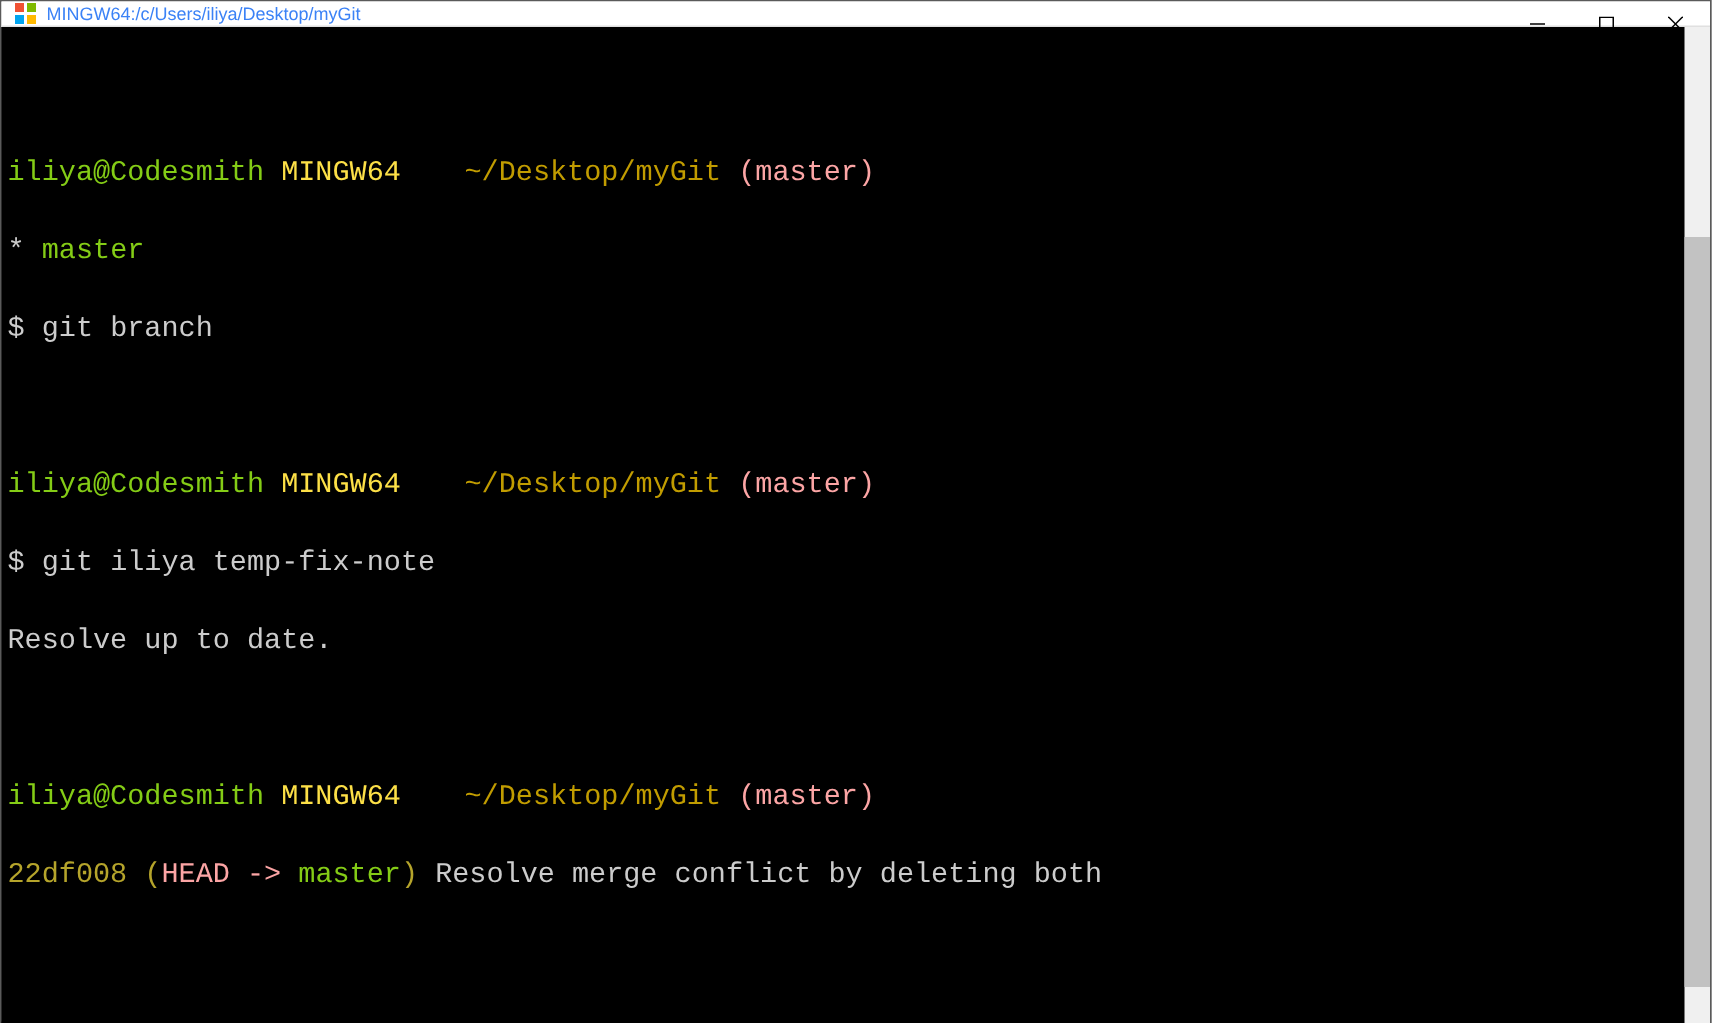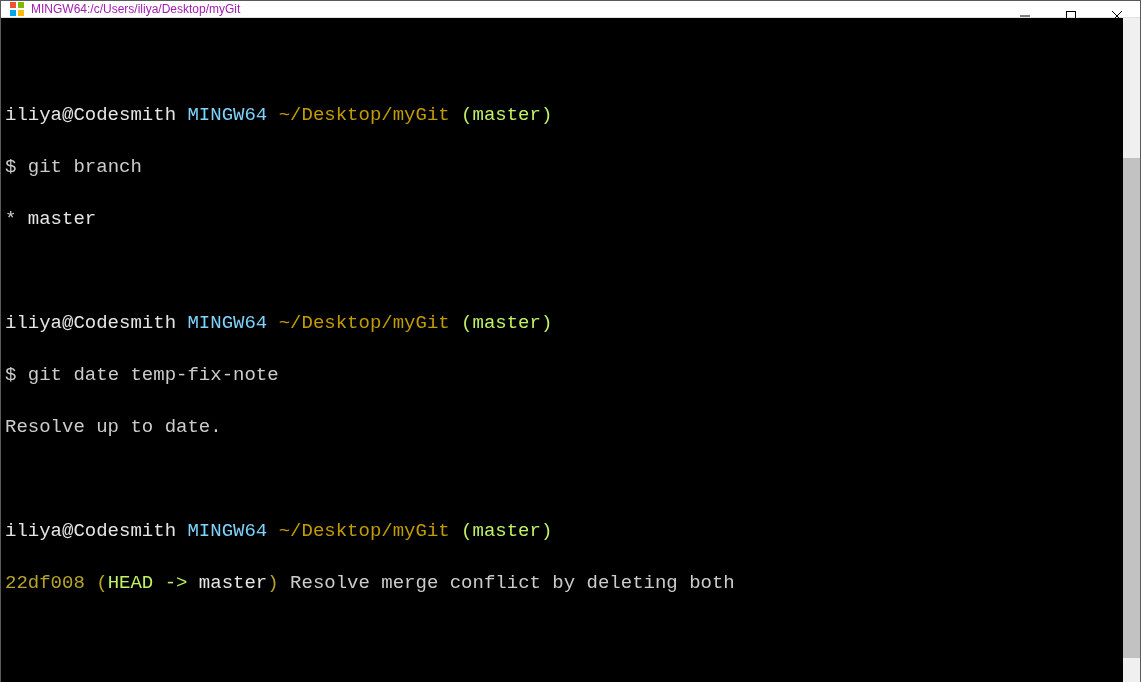--- a/index.html
+++ b/index.html
@@ -32,7 +32,7 @@
     }
     .titlebar-title {
       font-size: 12px;
-      color: #a21caf;
+      color: #3b82f6;
     }
     .window-controls {
       position: absolute;

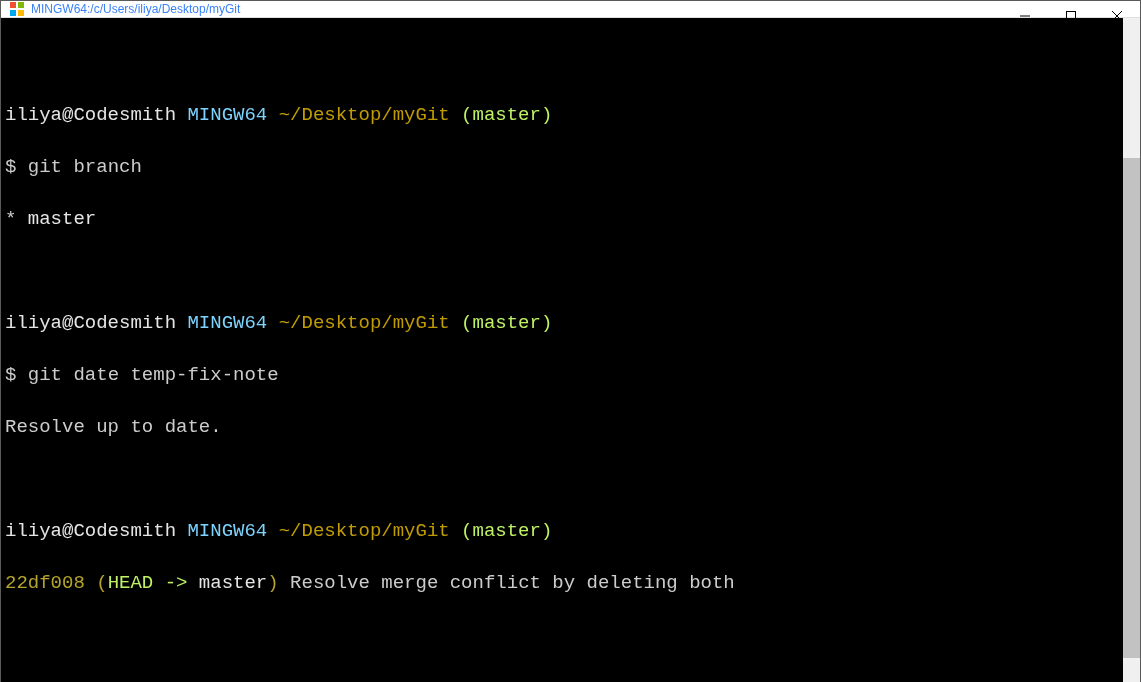--- a/index.html
+++ b/index.html
@@ -77,7 +77,7 @@
       background: #c2c2c2;
     }
     
-    .c-green  { color: #e5e5e5; }
+    .c-green  { color: #84cc16; }
     .c-purple { color: #7dd3fc; }
     .c-yellow { color: #c19c00; }
     .c-cyan   { color: #bef264; }

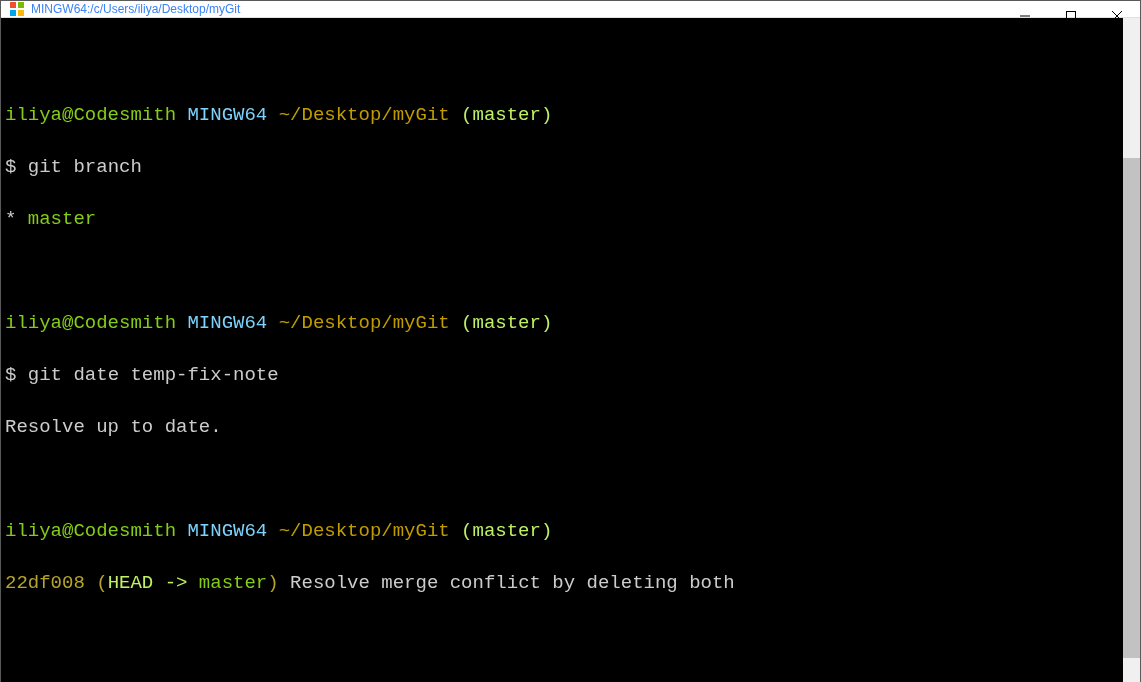--- a/index.html
+++ b/index.html
@@ -78,7 +78,7 @@
     }
     
     .c-green  { color: #84cc16; }
-    .c-purple { color: #7dd3fc; }
+    .c-purple { color: #fde047; }
     .c-yellow { color: #c19c00; }
     .c-cyan   { color: #bef264; }
     .c-white  { color: #cccccc; }

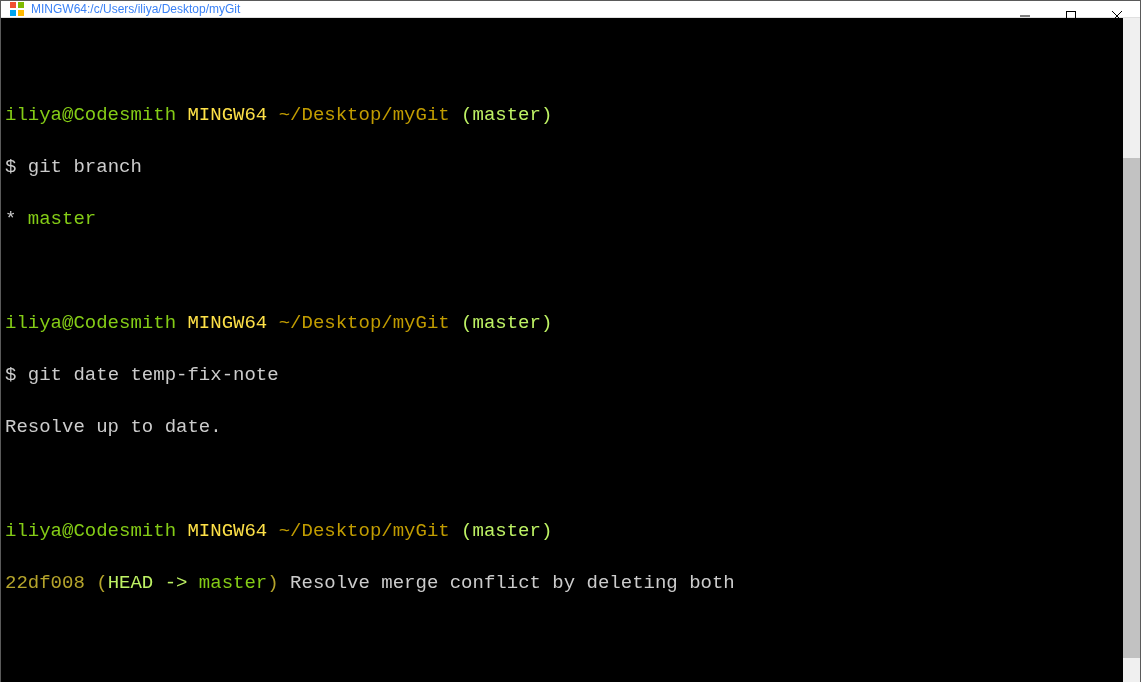--- a/index.html
+++ b/index.html
@@ -79,7 +79,7 @@
     
     .c-green  { color: #84cc16; }
     .c-purple { color: #fde047; }
-    .c-yellow { color: #c19c00; }
+    .c-yellow { color: #c19c00; margin-left: 31px; }
     .c-cyan   { color: #bef264; }
     .c-white  { color: #cccccc; }
     .c-ochre  { color: #b5a42b; }

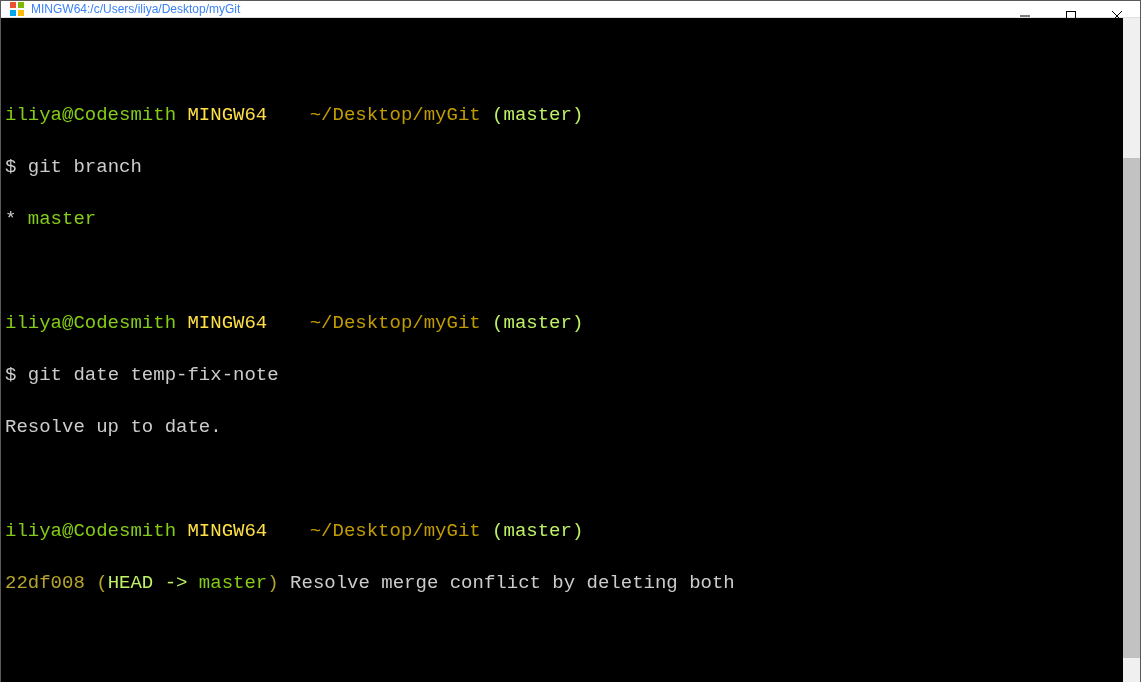--- a/index.html
+++ b/index.html
@@ -80,7 +80,7 @@
     .c-green  { color: #84cc16; }
     .c-purple { color: #fde047; }
     .c-yellow { color: #c19c00; margin-left: 31px; }
-    .c-cyan   { color: #bef264; }
+    .c-cyan   { color: #fca5a5; }
     .c-white  { color: #cccccc; }
     .c-ochre  { color: #b5a42b; }
 

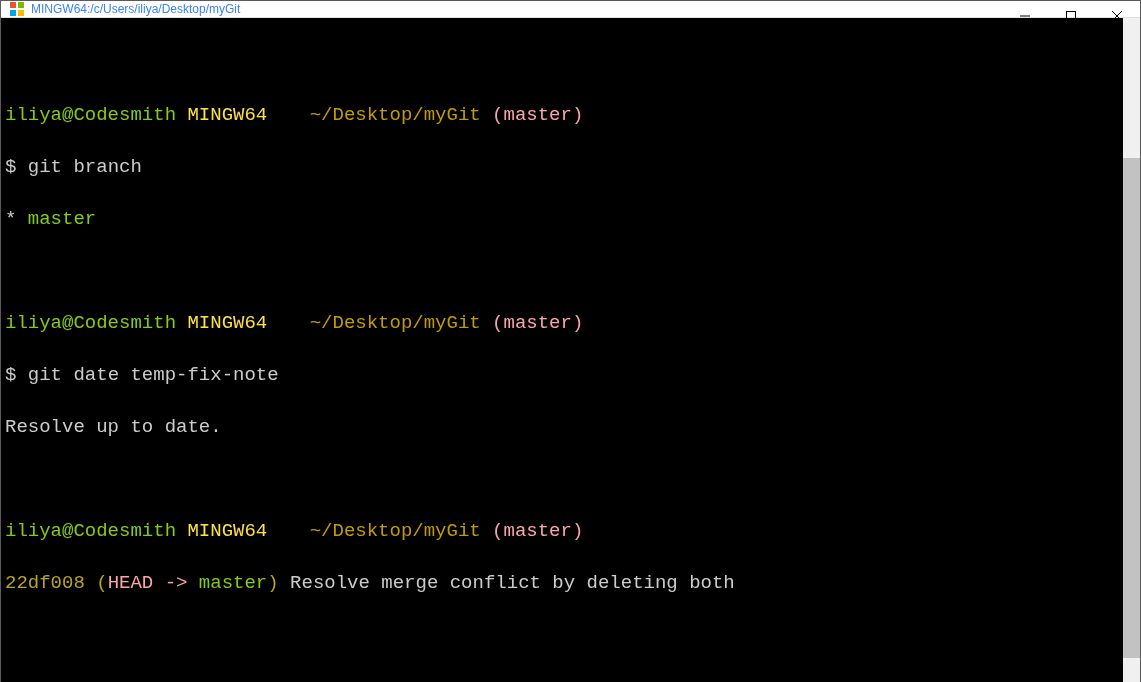--- a/index.html
+++ b/index.html
@@ -125,8 +125,8 @@
     <div class="terminal">
 <span class="line"> </span>
 <span class="line"><span class="c-green">iliya@Codesmith</span> <span class="c-purple">MINGW64</span> <span class="c-yellow">~/Desktop/myGit</span> <span class="c-cyan"><span>(</span><span>master</span><span>)</span></span></span>
+<span class="line"><span class="c-white">*</span> <span class="c-green">master</span></span>
 <span class="line"><span class="c-white">$</span> <span class="c-white">git branch</span></span>
-<span class="line"><span class="c-white">*</span> <span class="c-green">master</span></span>
 <span class="line"> </span>
 <span class="line"><span class="c-green">iliya@Codesmith</span> <span class="c-purple">MINGW64</span> <span class="c-yellow">~/Desktop/myGit</span> <span class="c-cyan"><span>(</span><span>master</span><span>)</span></span></span>
 <span class="line"><span class="c-white">$</span> <span class="c-white">git date temp-fix-note</span></span>

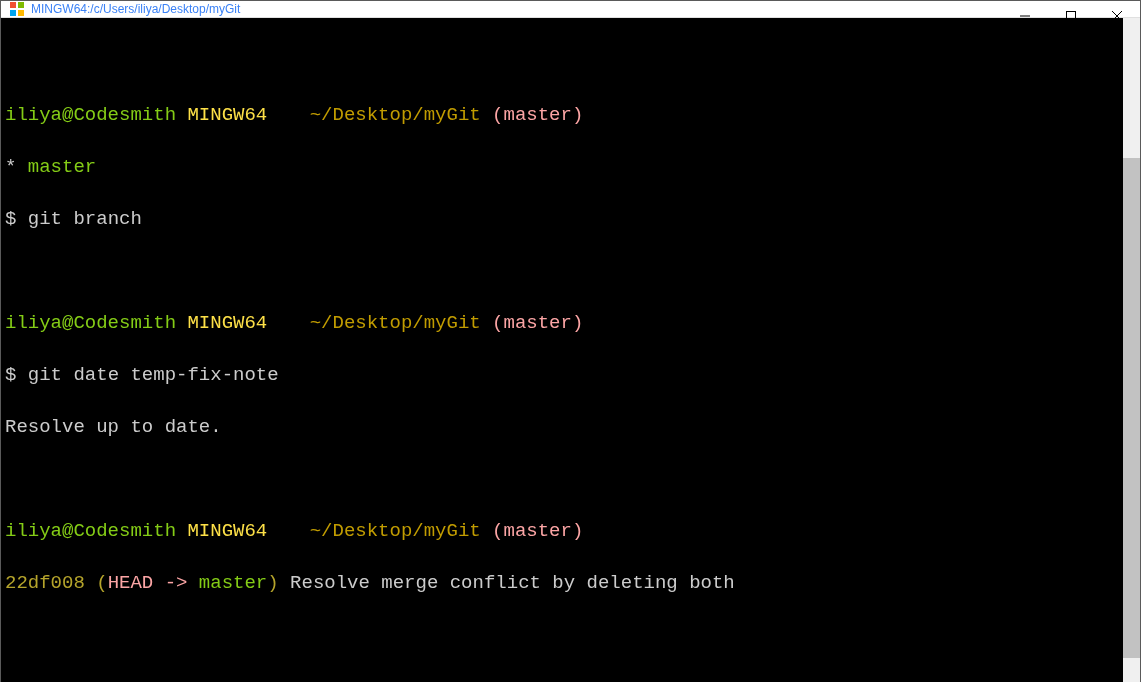--- a/index.html
+++ b/index.html
@@ -129,7 +129,7 @@
 <span class="line"><span class="c-white">$</span> <span class="c-white">git branch</span></span>
 <span class="line"> </span>
 <span class="line"><span class="c-green">iliya@Codesmith</span> <span class="c-purple">MINGW64</span> <span class="c-yellow">~/Desktop/myGit</span> <span class="c-cyan"><span>(</span><span>master</span><span>)</span></span></span>
-<span class="line"><span class="c-white">$</span> <span class="c-white">git date temp-fix-note</span></span>
+<span class="line"><span class="c-white">$</span> <span class="c-white">git iliya temp-fix-note</span></span>
 <span class="line c-white">Resolve up to date.</span>
 <span class="line"> </span>
 <span class="line"><span class="c-green">iliya@Codesmith</span> <span class="c-purple">MINGW64</span> <span class="c-yellow">~/Desktop/myGit</span> <span class="c-cyan"><span>(</span><span>master</span><span>)</span></span></span>

